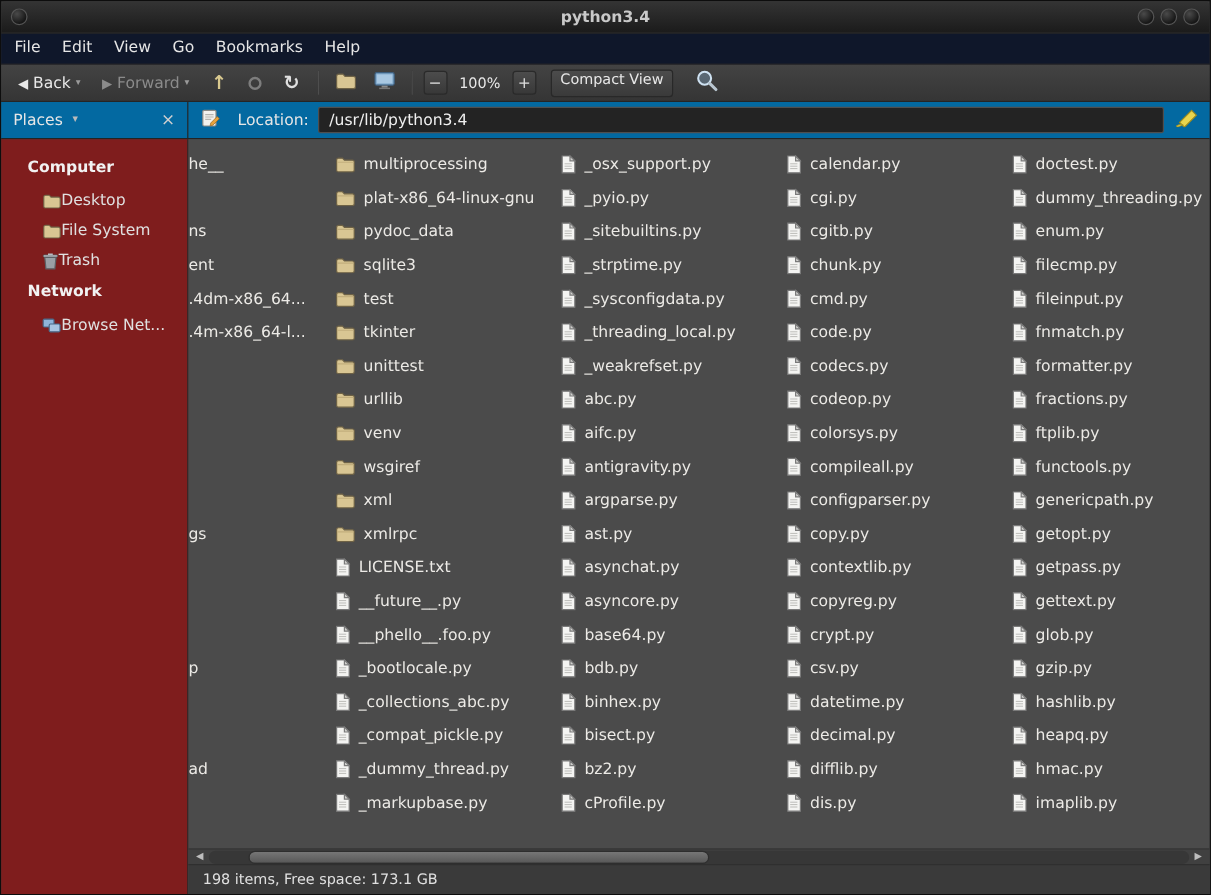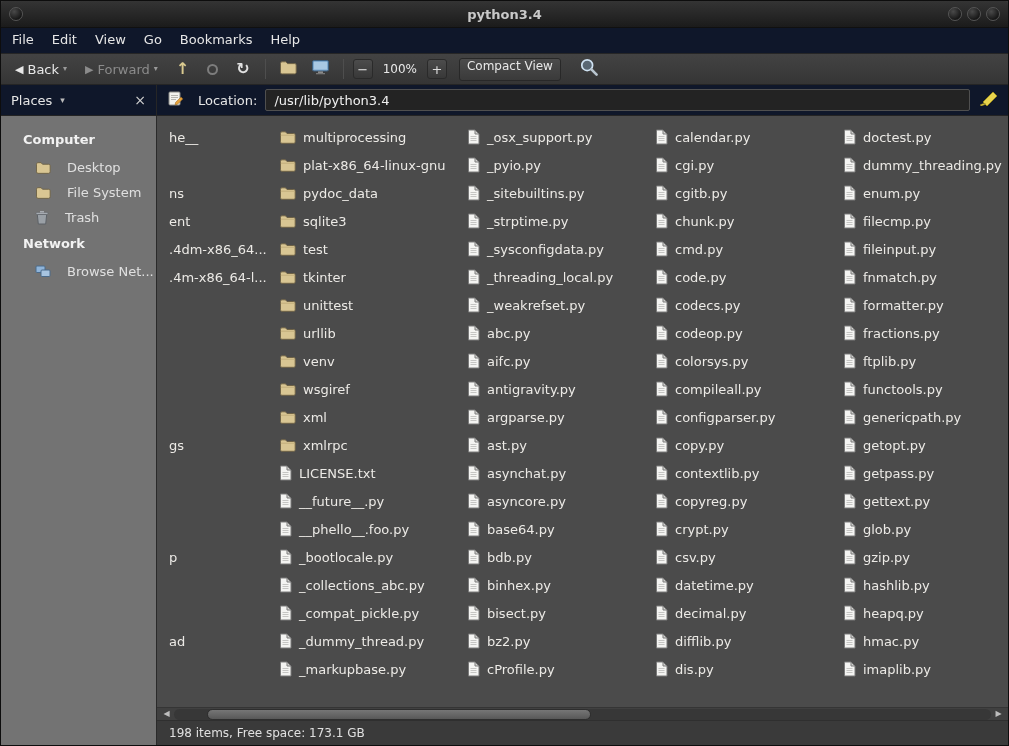--- a/index.html
+++ b/index.html
@@ -35,7 +35,7 @@
   .spinner { display:flex; flex-direction:column; line-height:0.55; font-size:6px; color:#bbb; }
 
   
-  .locrow { height:31px; flex:0 0 31px; background:#0f172a; border-bottom:1px solid #242424; display:flex; align-items:center; }
+  .locrow { height:31px; flex:0 0 31px; background:#0369a1; border-bottom:1px solid #242424; display:flex; align-items:center; }
   .places-header { width:156px; flex:0 0 156px; height:100%; display:flex; align-items:center; padding:0 10px; border-right:1px solid #262626; color:#e6e6e6; font-size:13px; }
   .places-caret { font-size:9px; color:#bbb; margin-left:8px; }
   .places-close { margin-left:auto; color:#cfcfcf; font-size:14px; line-height:1; }

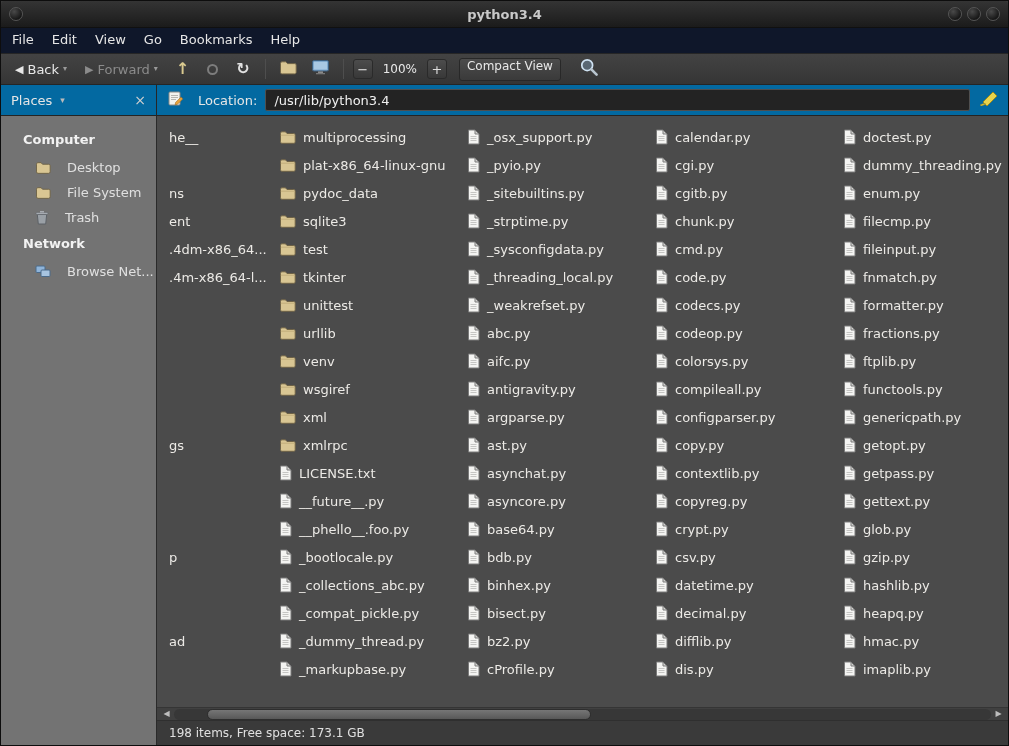--- a/index.html
+++ b/index.html
@@ -45,7 +45,7 @@
 
   
   .bodyrow { flex:1; display:flex; min-height:0; }
-  .sidebar { width:156px; flex:0 0 156px; background:#737373; border-right:1px solid #2a2a2a; padding-top:10px; }
+  .sidebar { width:156px; flex:0 0 156px; background:#7f1d1d; border-right:1px solid #2a2a2a; padding-top:10px; }
   .side-header { color:#f2f2f2; font-size:13px; font-weight:bold; padding:6px 10px 8px 22px; }
   .side-item { display:flex; align-items:center; gap:16px; padding:5px 6px 5px 34px; color:#e0e0e0; font-size:13px; white-space:nowrap; }
   .side-item .sicon { display:flex; align-items:center; }

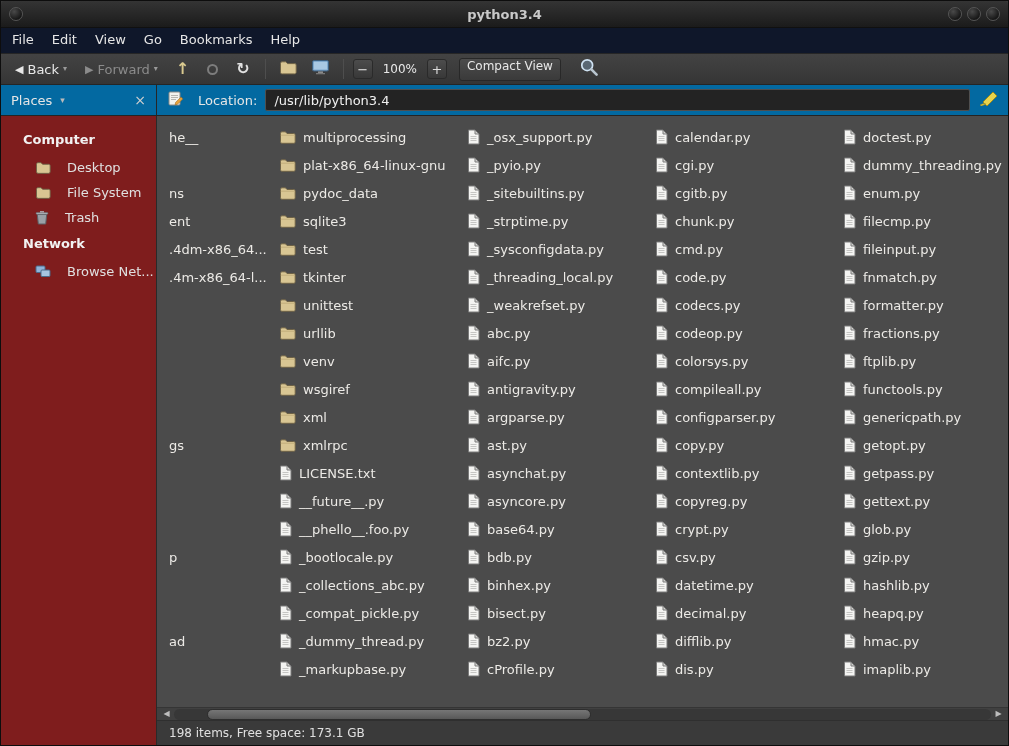--- a/index.html
+++ b/index.html
@@ -56,7 +56,7 @@
   .file-col { width:188px; flex:0 0 188px; display:flex; flex-direction:column; }
   .file-col.clipped { width:114px; flex:0 0 114px; }
   .file-row { height:28px; flex:0 0 28px; display:flex; align-items:center; gap:7px; padding-left:8px; white-space:nowrap; overflow:hidden; }
-  .file-col.clipped .file-row { padding-left:12px;text-align:right; }
+  .file-col.clipped .file-row { padding-left:0;text-align:right; }
   .file-icon { display:flex; align-items:center; flex:0 0 auto; }
   .file-label { color:#eceae6; font-size:13px; }
 

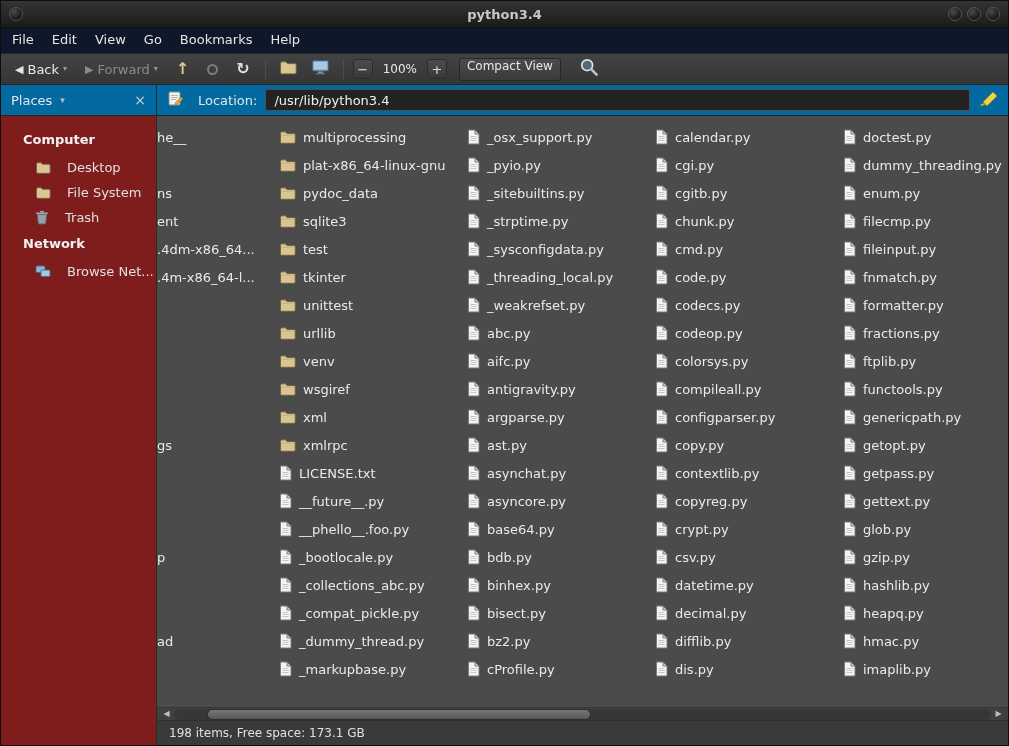--- a/index.html
+++ b/index.html
@@ -47,7 +47,7 @@
   .bodyrow { flex:1; display:flex; min-height:0; }
   .sidebar { width:156px; flex:0 0 156px; background:#7f1d1d; border-right:1px solid #2a2a2a; padding-top:10px; }
   .side-header { color:#f2f2f2; font-size:13px; font-weight:bold; padding:6px 10px 8px 22px; }
-  .side-item { display:flex; align-items:center; gap:16px; padding:5px 6px 5px 34px; color:#e0e0e0; font-size:13px; white-space:nowrap; }
+  .side-item { display:flex; align-items:center; gap:0; padding:5px 6px 5px 34px; color:#e0e0e0; font-size:13px; white-space:nowrap; }
   .side-item .sicon { display:flex; align-items:center; }
 
   .main { flex:1; display:flex; flex-direction:column; background:#4b4b4b; min-width:0; }

